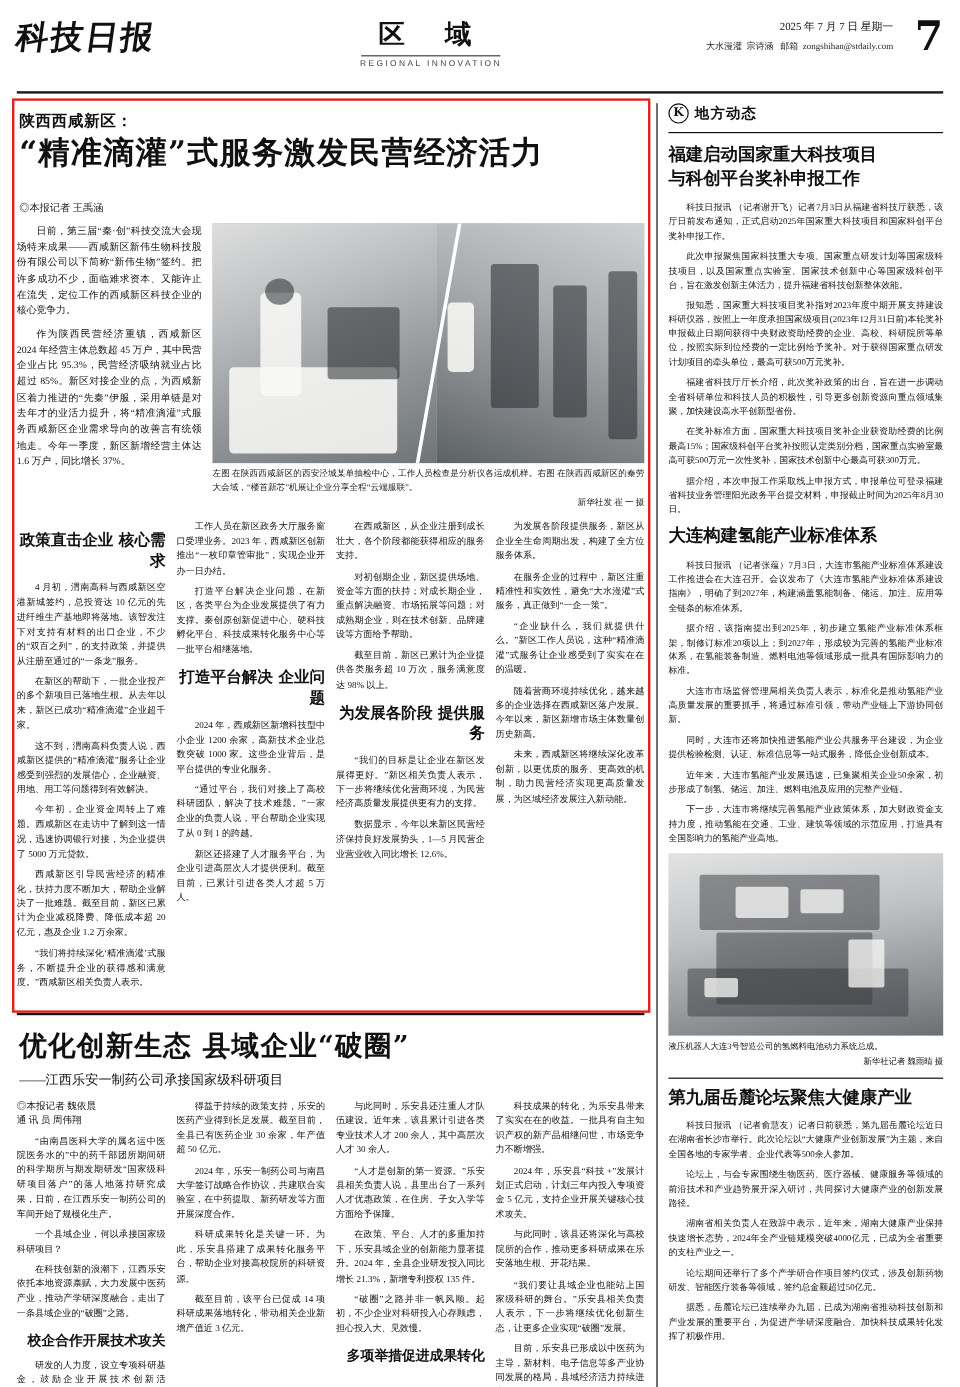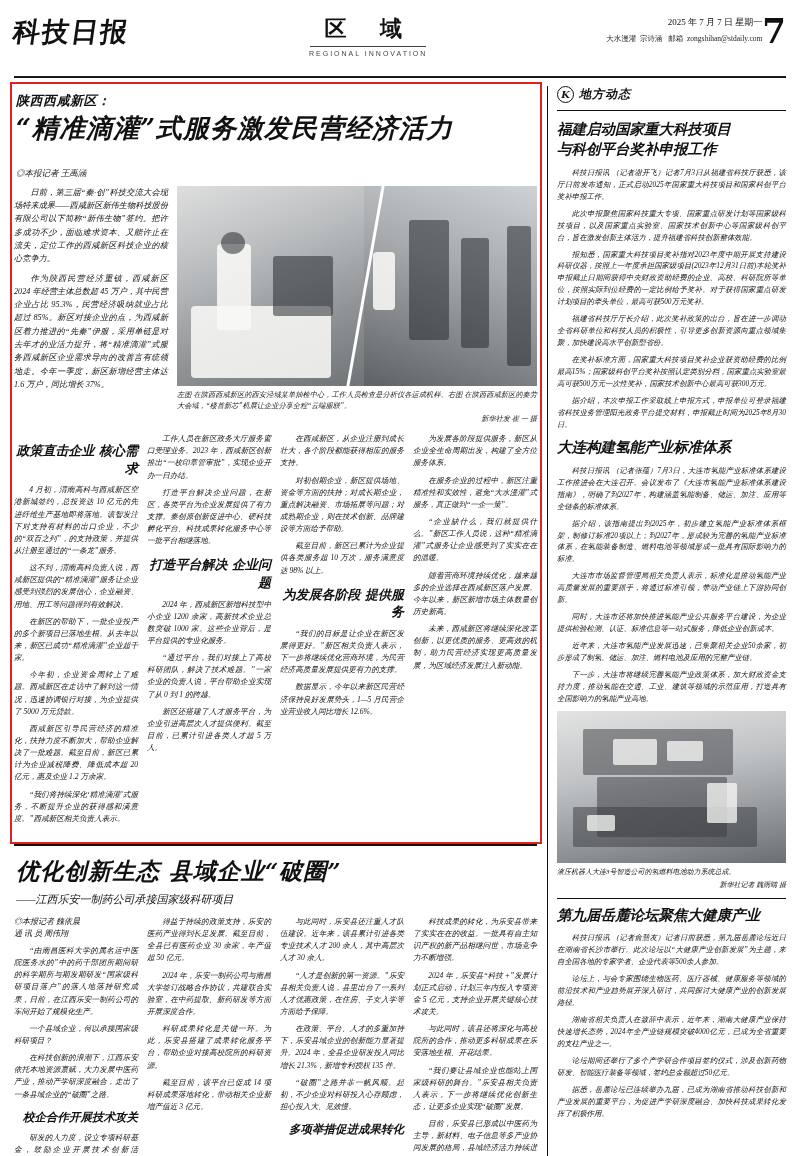--- a/index.html
+++ b/index.html
@@ -18,7 +18,7 @@
   .center-head{text-align:center;flex:0 0 auto;padding-top:4px;}
   .center-head .zh{font-size:22px;font-weight:bold;letter-spacing:14px;border-bottom:1px solid #404040;padding:0 10px 2px 14px;display:inline-block;}
   .center-head .en{font-size:7px;letter-spacing:2px;color:#444;margin-top:3px;font-family:"Liberation Sans",sans-serif;}
-  .right-head{display:flex;align-items:flex-start;gap:0;padding-top:6px;}
+  .right-head{display:flex;align-items:flex-start;gap:18px;padding-top:6px;}
   .editor-box{font-size:7.5px;line-height:1.5;color:#222;text-align:left;}
   .editor-box .row1{margin-bottom:2px;}
   .date-line{font-size:9px;color:#111;margin-bottom:3px;text-align:right;}

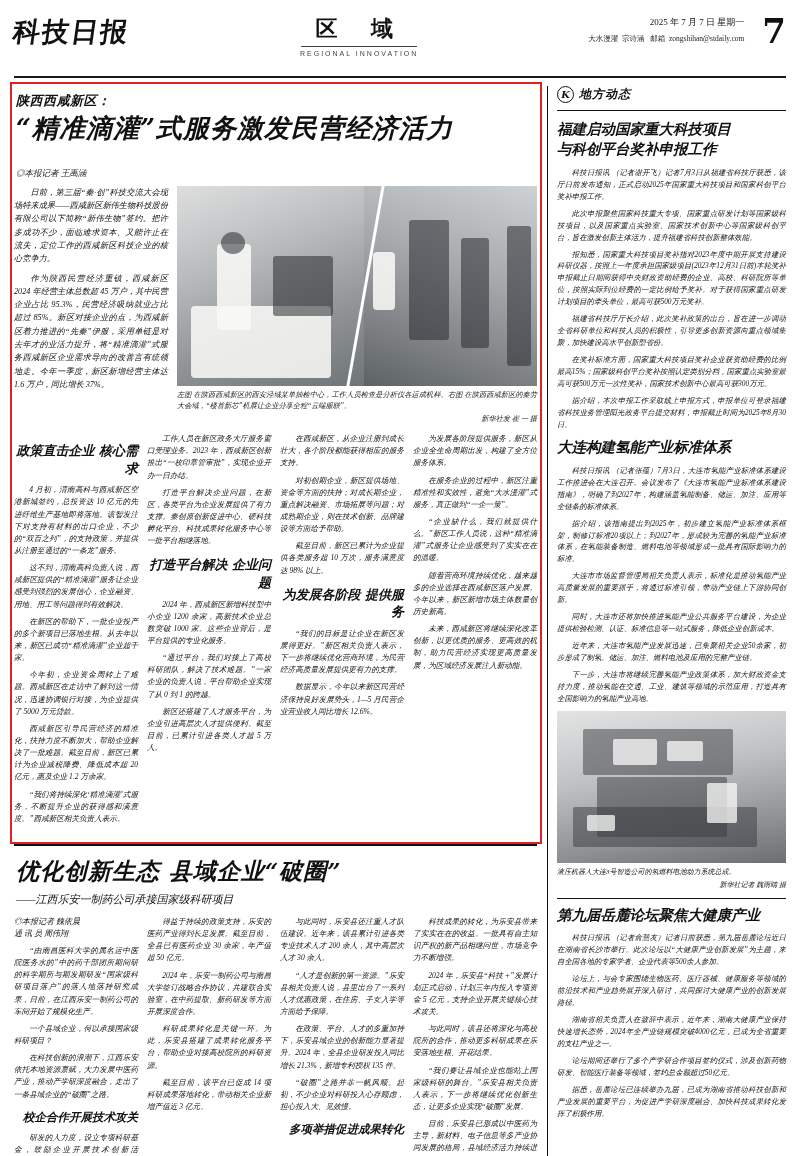--- a/index.html
+++ b/index.html
@@ -25,7 +25,7 @@
   .pagenum{font-family:"DejaVu Serif",serif;font-size:34px;font-weight:bold;line-height:0.9;}
 
   
-  .body-wrap{display:flex;gap:10px;margin-top:8px;height:1070px;font-style:italic;}
+  .body-wrap{display:flex;gap:10px;margin-top:8px;height:1070px;}
   .left-col{width:524px;position:relative;}
   .right-col{width:232px;border-left:1px solid #111;padding-left:9px;position:relative;}
 

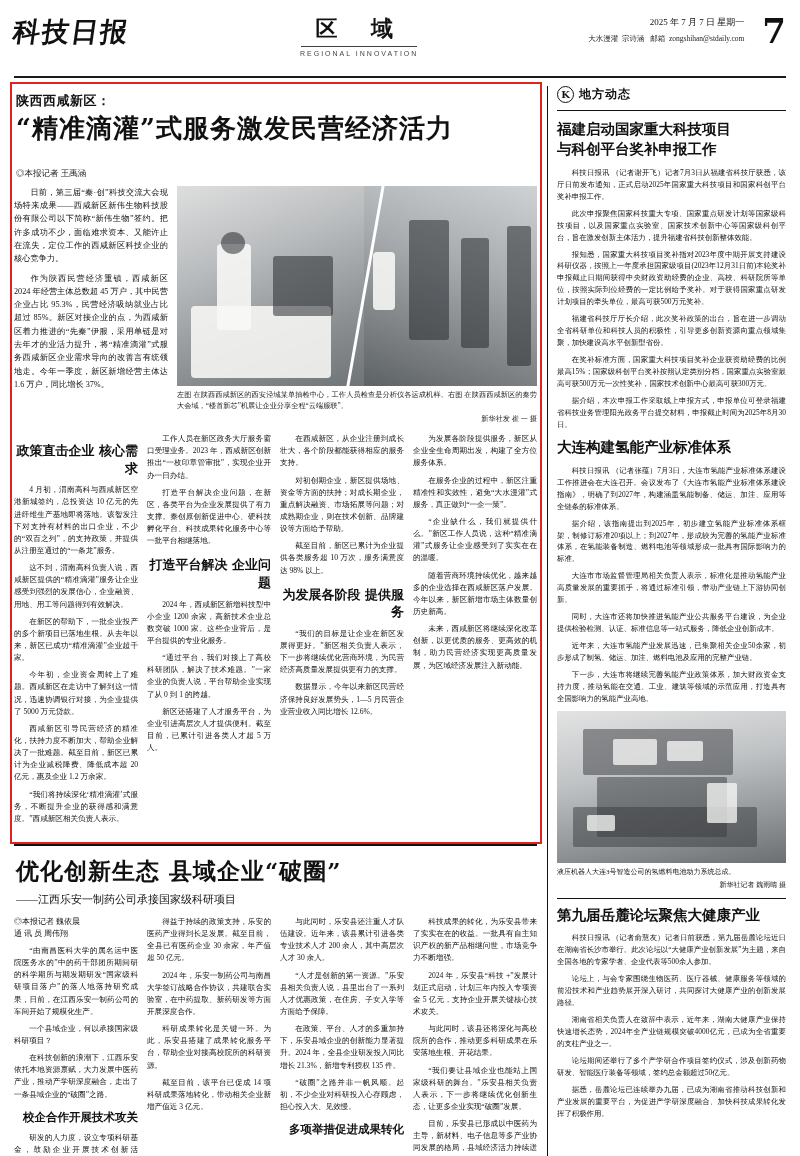--- a/index.html
+++ b/index.html
@@ -147,8 +147,8 @@
           <div class="subhead">政策直击企业
 核心需求</div>
           <p>4 月初，渭南高科与西咸新区空港新城签约，总投资达 10 亿元的先进纤维生产基地即将落地。该智发注下对支持有材料的出口企业，不少的“双百之列”，的支持政策，并提供从注册至通过的“一条龙”服务。</p>
+          <p>在新区的帮助下，一批企业投产的多个新项目已落地生根。从去年以来，新区已成功“精准滴灌”企业超千家。</p>
           <p>这不到，渭南高科负责人说，西咸新区提供的“精准滴灌”服务让企业感受到强烈的发展信心，企业融资、用地、用工等问题得到有效解决。</p>
-          <p>在新区的帮助下，一批企业投产的多个新项目已落地生根。从去年以来，新区已成功“精准滴灌”企业超千家。</p>
           <p>今年初，企业资金周转上了难题。西咸新区在走访中了解到这一情况，迅速协调银行对接，为企业提供了 5000 万元贷款。</p>
           <p>西咸新区引导民营经济的精准化，扶持力度不断加大，帮助企业解决了一批难题。截至目前，新区已累计为企业减税降费、降低成本超 20 亿元，惠及企业 1.2 万余家。</p>
           <p>“我们将持续深化‘精准滴灌’式服务，不断提升企业的获得感和满意度。”西咸新区相关负责人表示。</p>

